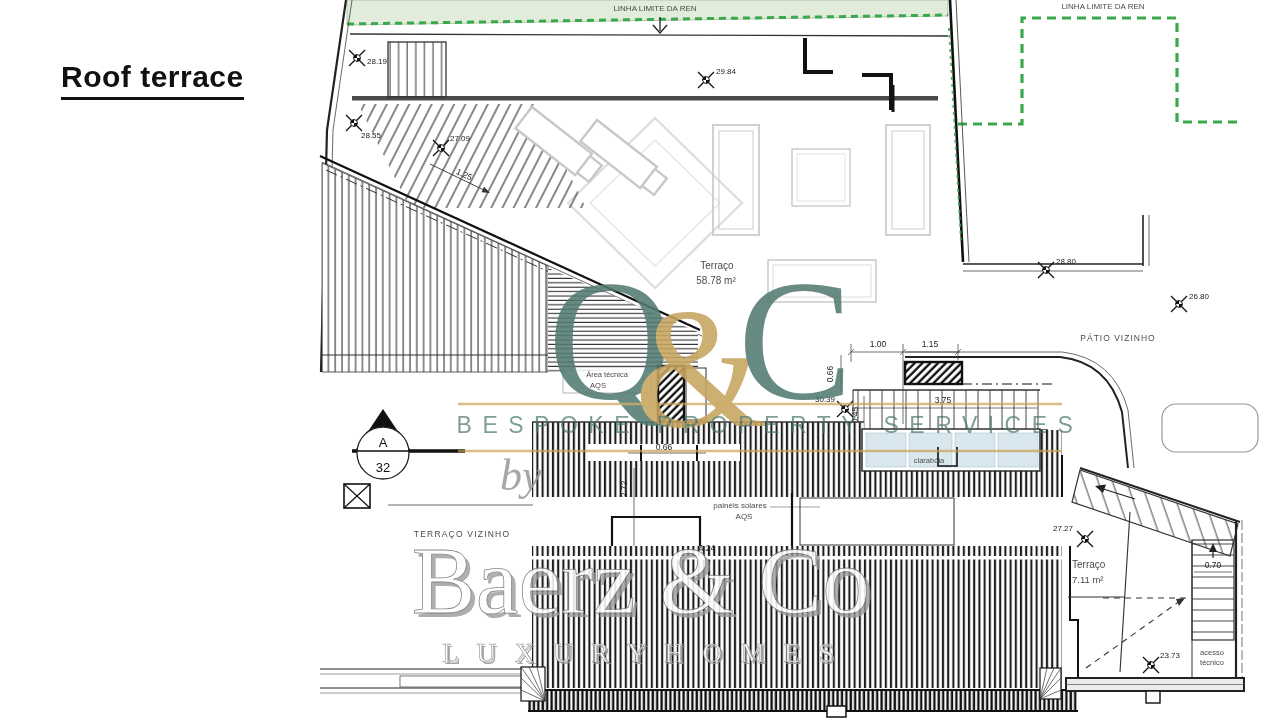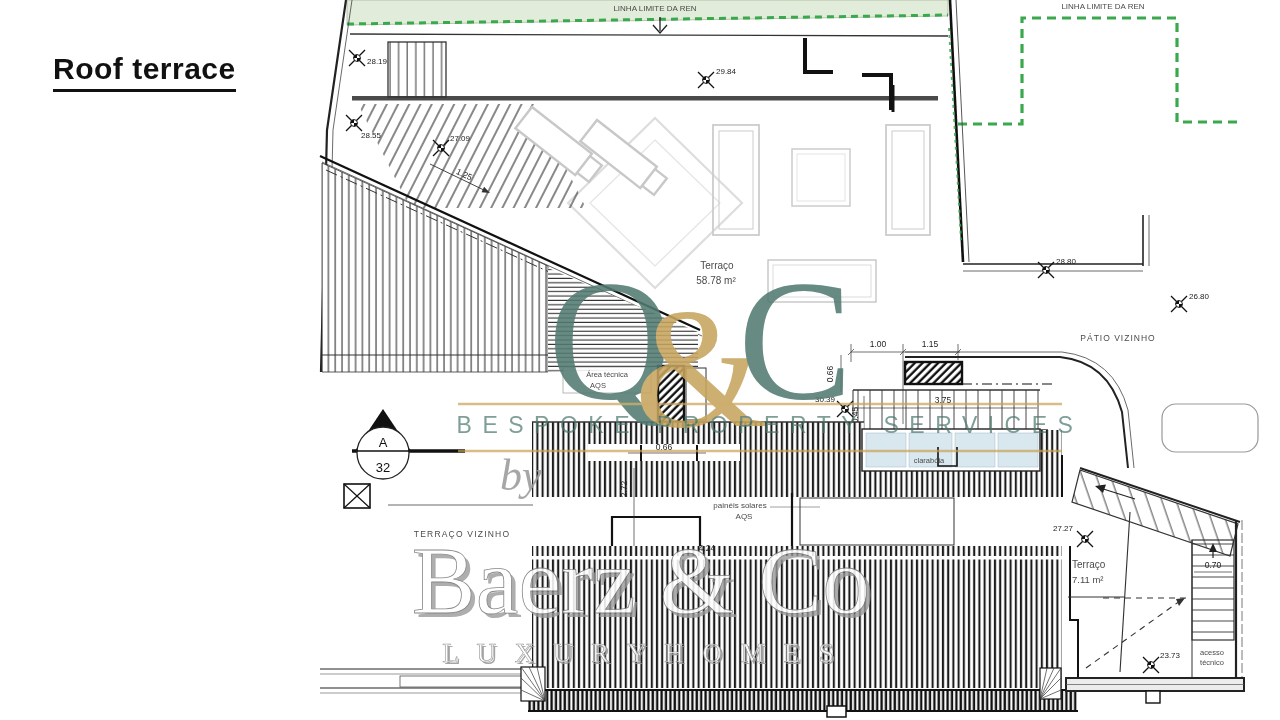--- a/index.html
+++ b/index.html
@@ -5,7 +5,7 @@
   html,body{margin:0;padding:0;background:#fff;}
   #stage{position:relative;width:1280px;height:720px;background:#fff;overflow:hidden;
          font-family:"Liberation Sans",sans-serif;}
-  #page-title{position:absolute;left:45px;top:44px;margin:8px;font-size:30px;font-weight:800;
+  #page-title{position:absolute;left:45px;top:44px;margin:16px;font-size:30px;font-weight:800;
         color:#111;letter-spacing:.5px;border-bottom:3.5px solid #111;padding-bottom:3px;}
   svg{position:absolute;left:0;top:0;}
   .lbl{font-family:"Liberation Sans",sans-serif;fill:#4a4a4a;}

